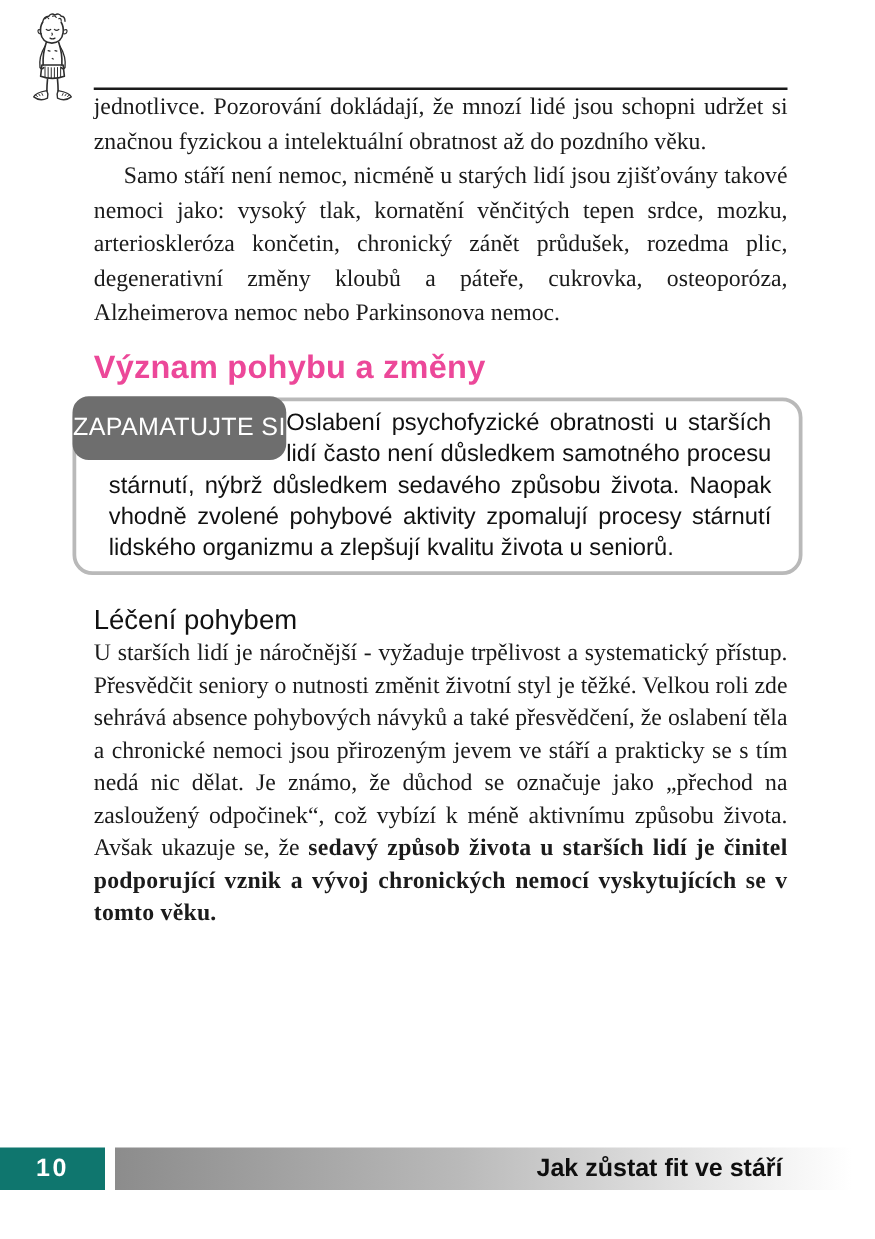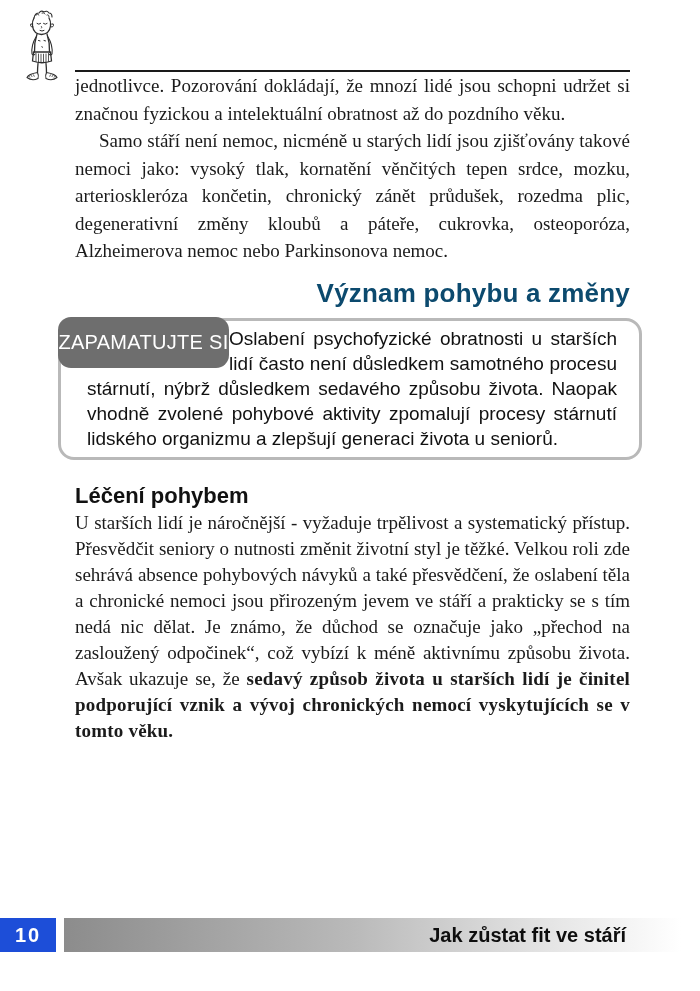--- a/index.html
+++ b/index.html
@@ -40,8 +40,8 @@
     font-weight: bold;
     font-size: 26px;
     line-height: 33px;
-    color: #0c4a6e;
-    text-align: right;
+    color: #ec4899;
+    text-align: left;
     letter-spacing: 0.2px;
   }
   .p3 { margin-top: 9px; }

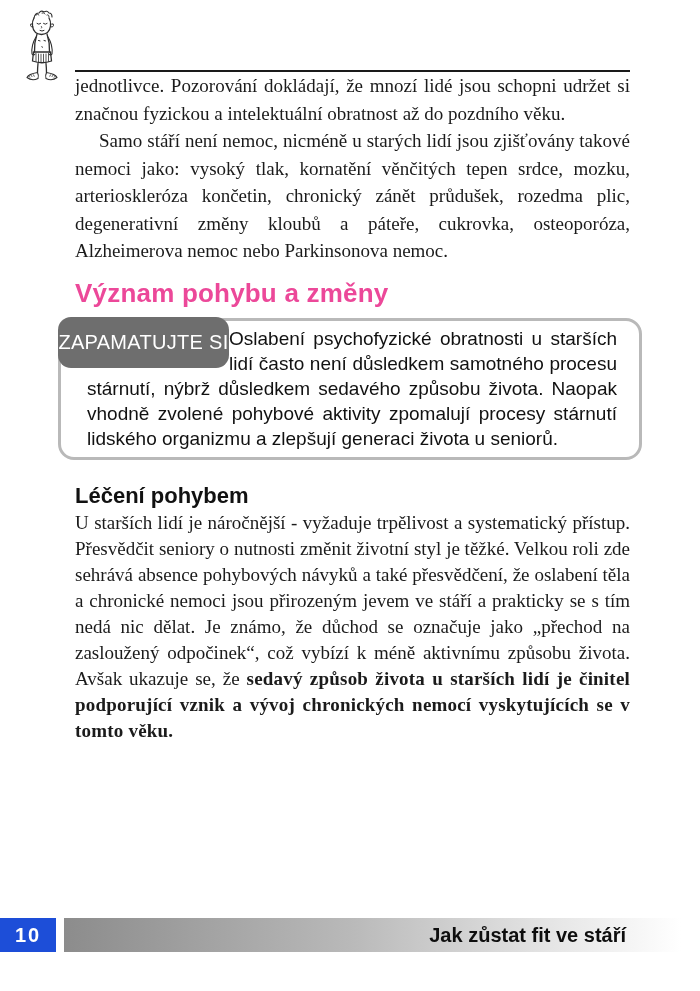--- a/index.html
+++ b/index.html
@@ -176,7 +176,7 @@
 
     <div class="remember-box">
       <div class="remember-label">ZAPAMATUJTE SI</div>
-      <div><span class="label-spacer"></span><span>Oslabení psychofyzické obratnosti u starších lidí často není důsledkem samotného procesu stárnutí, nýbrž důsledkem sedavého způsobu života. Naopak vhodně zvolené pohybové aktivity zpomalují procesy stárnutí lidského organizmu a zlepšují generaci života u seniorů.</span></div>
+      <div><span class="label-spacer"></span><span>Oslabení psychofyzické obratnosti u starších lidí často není důsledkem samotného procesu stárnutí, nýbrž důsledkem sedavého způsobu života. Naopak vhodně zvolené pohybové aktivity zpomalují procesy stárnutí lidského organizmu a zlepšují kvalitu života u seniorů.</span></div>
     </div>
 
     <h2 class="sub-heading">Léčení pohybem</h2>

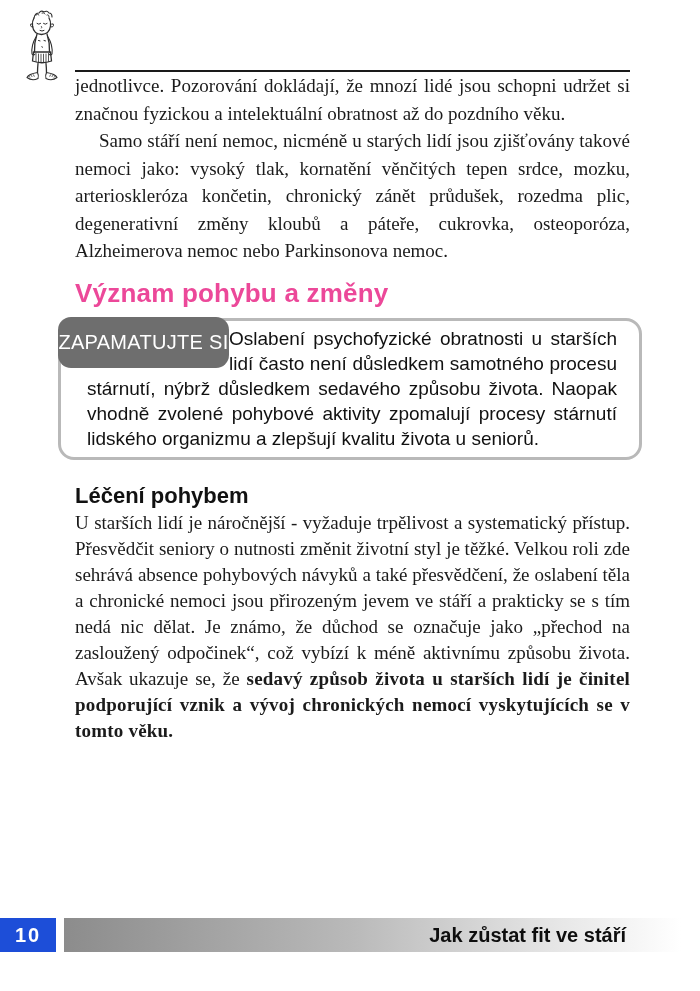--- a/index.html
+++ b/index.html
@@ -83,7 +83,7 @@
   .sub-heading {
     margin: 22px 0 0 0;
     font-family: "Liberation Sans", sans-serif;
-    font-weight: bold;
+    font-weight: normal;
     font-size: 22px;
     line-height: 28px;
     color: #111111;

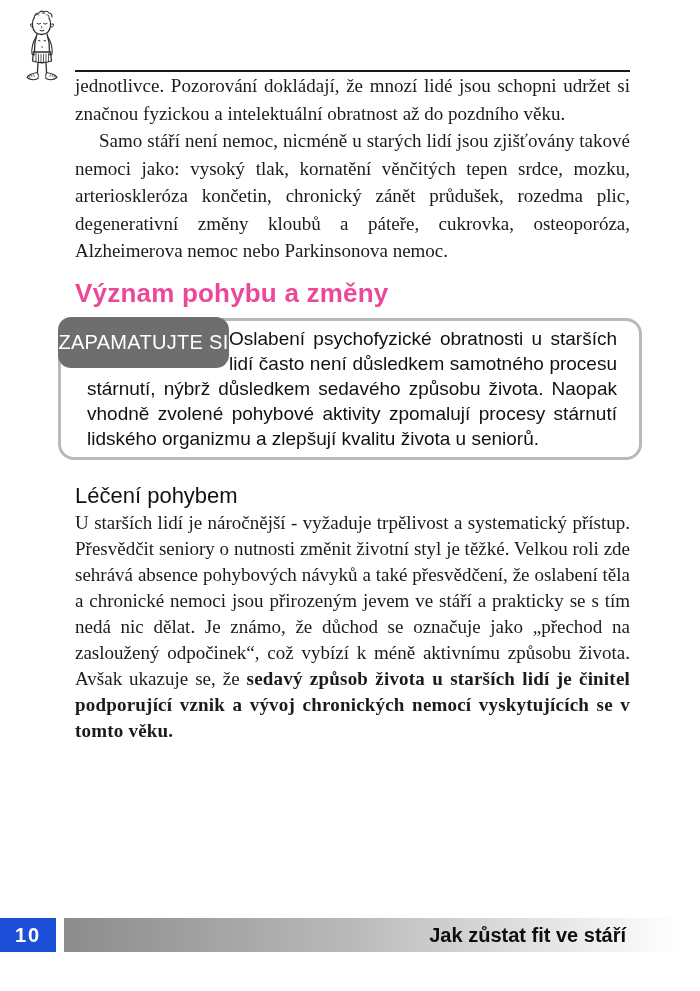--- a/index.html
+++ b/index.html
@@ -102,8 +102,8 @@
     font-weight: bold;
   }
   .page-number-block {
-    width: 56px;
-    background: #1d4ed8;
+    width: 84px;
+    background: #0f766e;
     color: #ffffff;
     display: flex;
     align-items: center;

